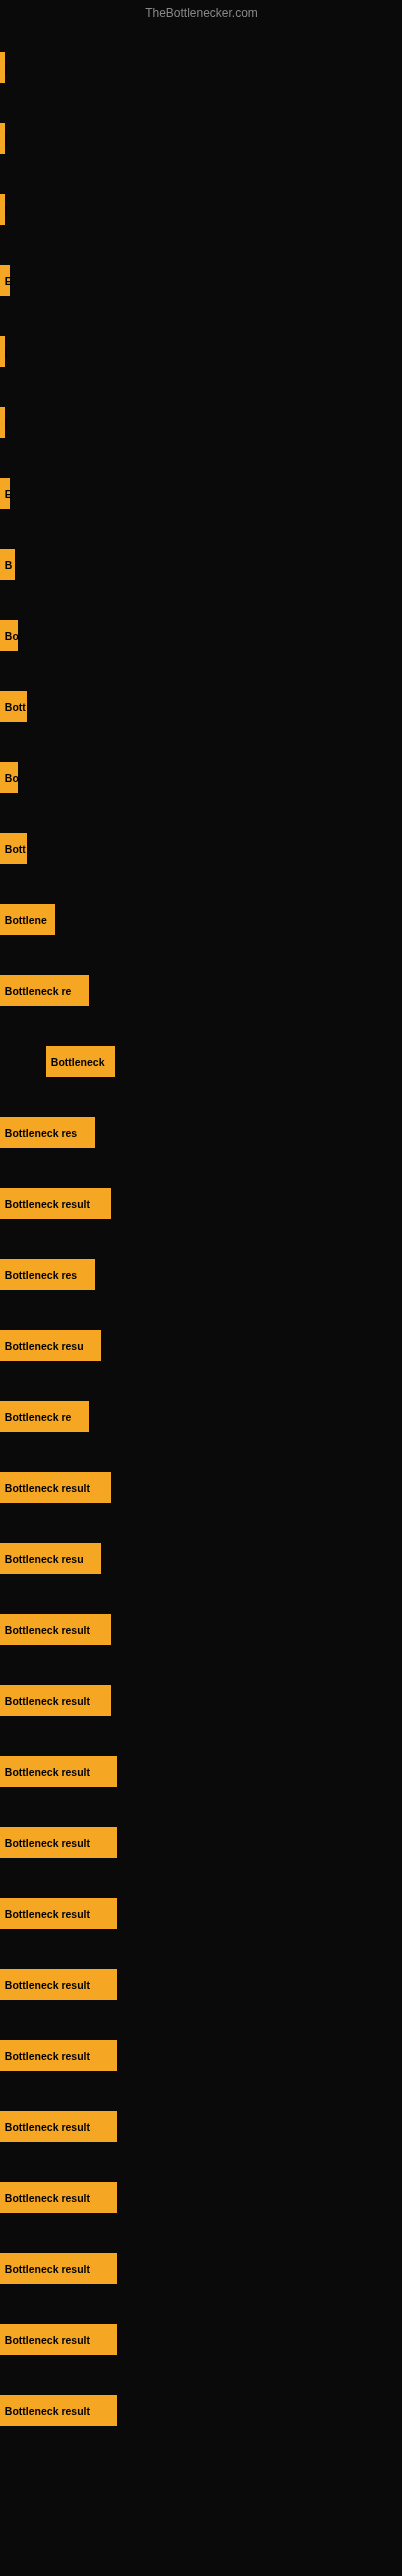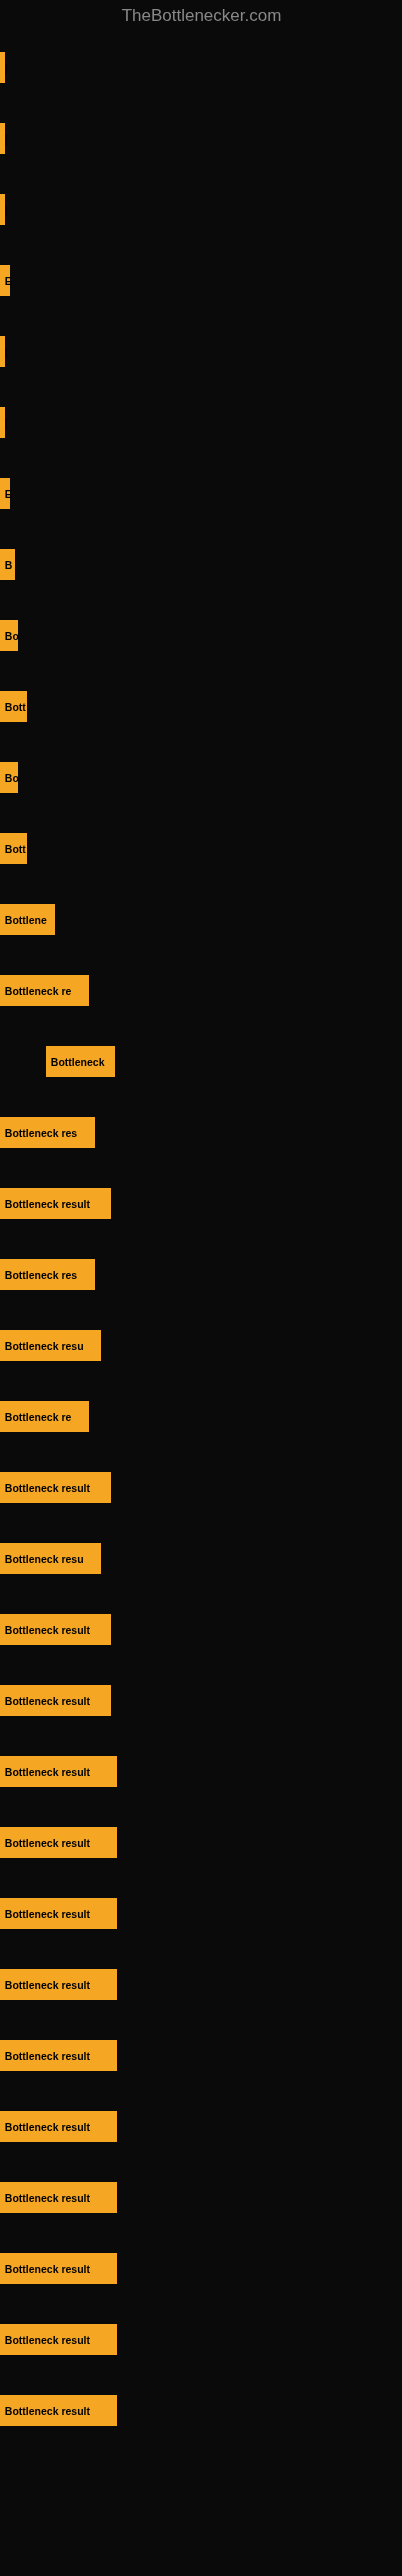--- a/index.html
+++ b/index.html
@@ -18,7 +18,7 @@
       left: 50%;
       transform: translateX(-50%);
       color: #888;
-      font-size: 17px;
+      font-size: 12px;
       white-space: nowrap;
     }
 

